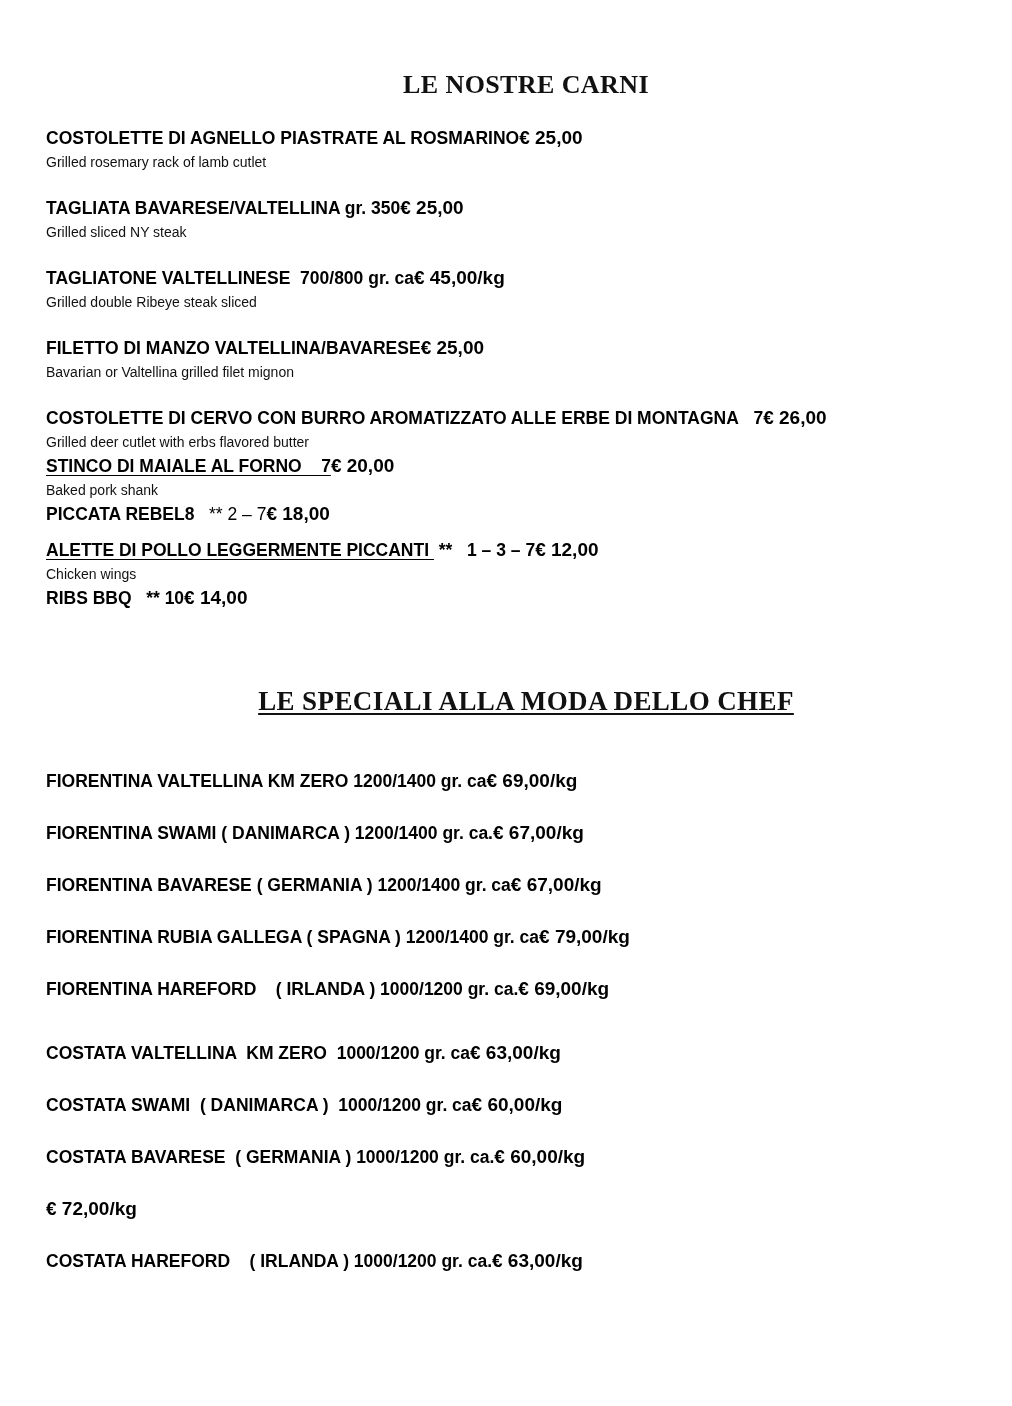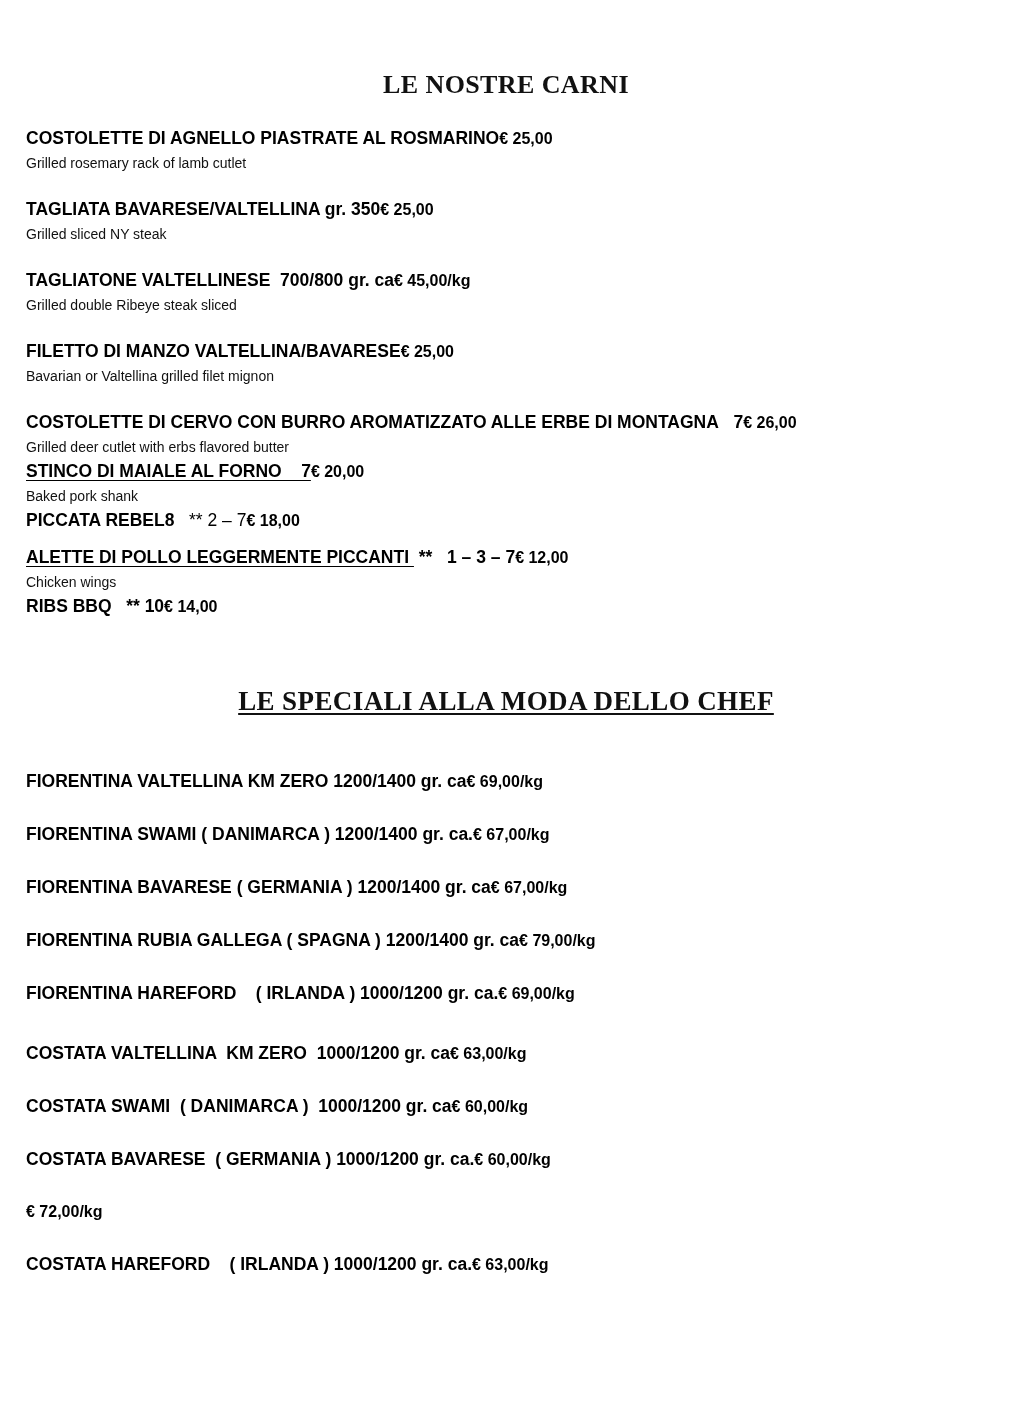--- a/index.html
+++ b/index.html
@@ -21,6 +21,7 @@
     width: 936px;
     height: 1406px;
     box-sizing: border-box;
+    margin-left: 20px;
   }
 
   

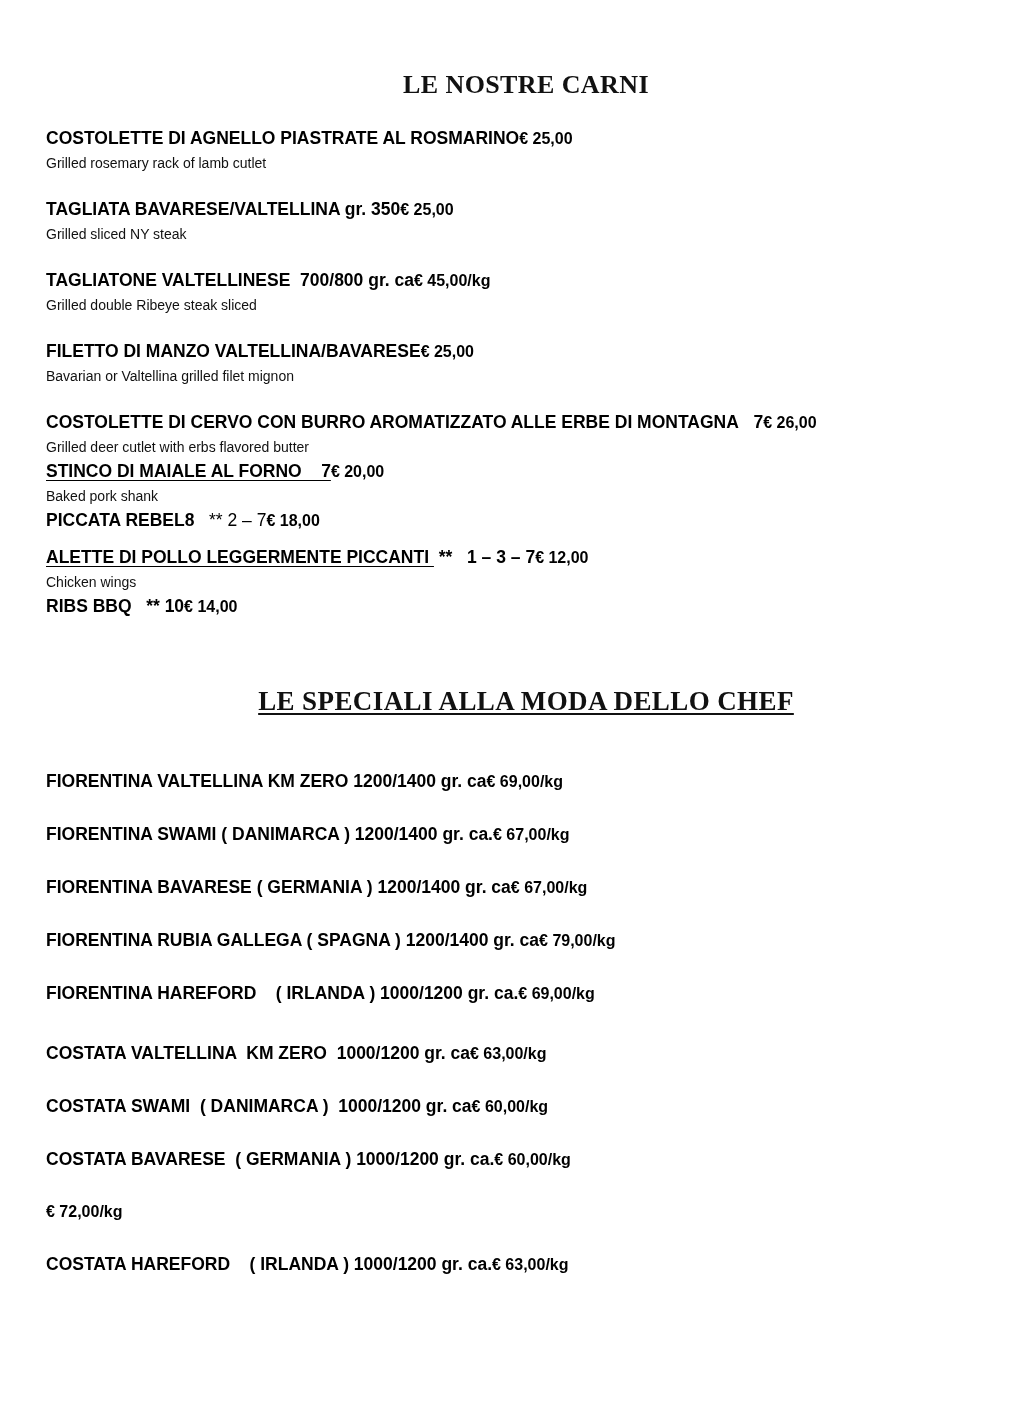--- a/index.html
+++ b/index.html
@@ -95,7 +95,7 @@
   .item-price {
     font-family: "Liberation Sans", sans-serif;
     font-weight: bold;
-    font-size: 16px;
+    font-size: 19px;
     line-height: 24px;
     white-space: pre;
     text-align: right;

